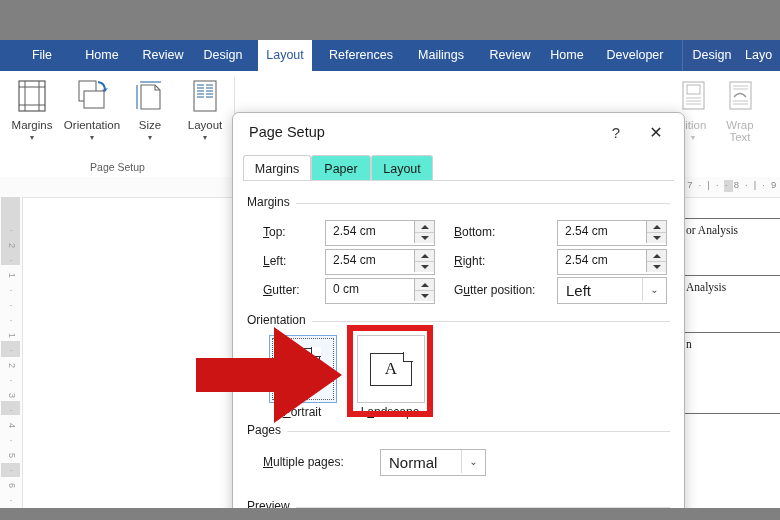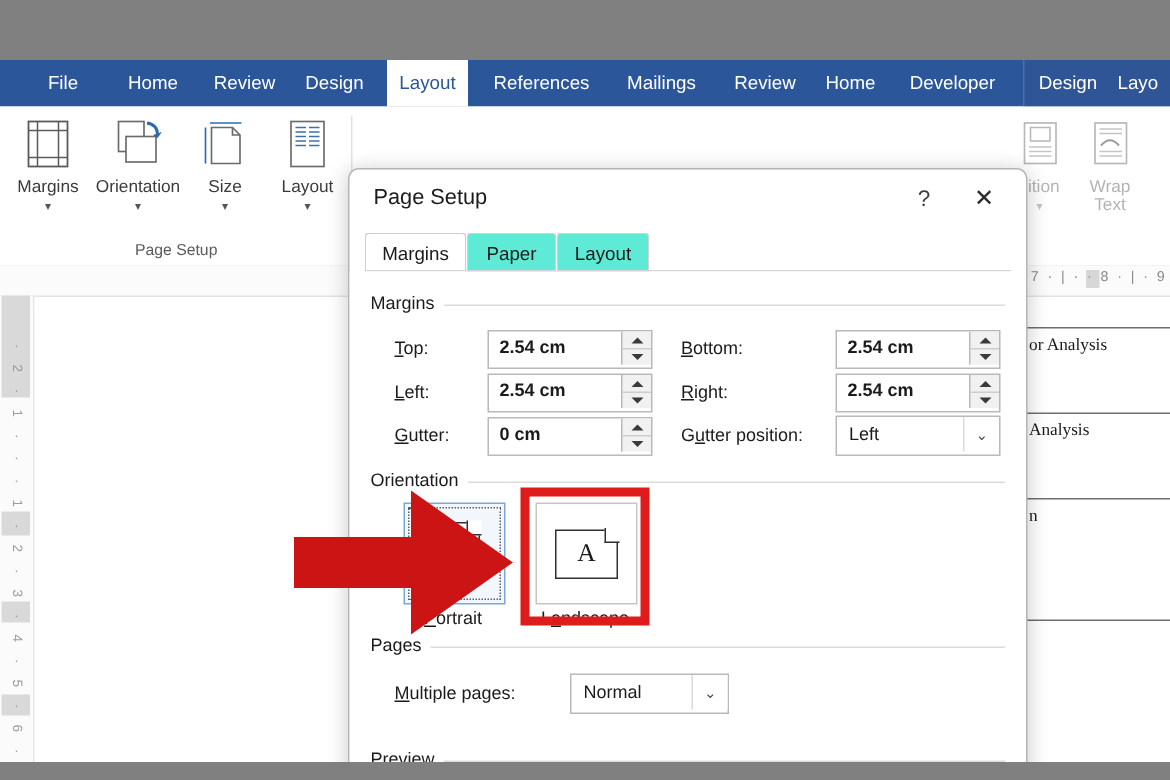--- a/index.html
+++ b/index.html
@@ -76,7 +76,7 @@
   .lbl{position:absolute;font-size:12px;color:#1b1b1b;white-space:nowrap;}
   .lbl u{text-decoration:underline;}
 
-  .spin{position:absolute;height:24px;border:1px solid #b9b9b9;background:#ffffff;font-weight:bold;}
+  .spin{position:absolute;height:24px;border:1px solid #b9b9b9;background:#ffffff;}
   .spin .val{position:absolute;left:7px;top:3px;font-size:12px;color:#1b1b1b;}
   .spin .btns{position:absolute;right:0;top:0;width:19px;height:22px;border-left:1px solid #b9b9b9;background:#f1f1f1;}
   .spin .btns .up,.spin .btns .dn{position:absolute;left:0;width:19px;height:11px;display:flex;align-items:center;justify-content:center;cursor:default;}

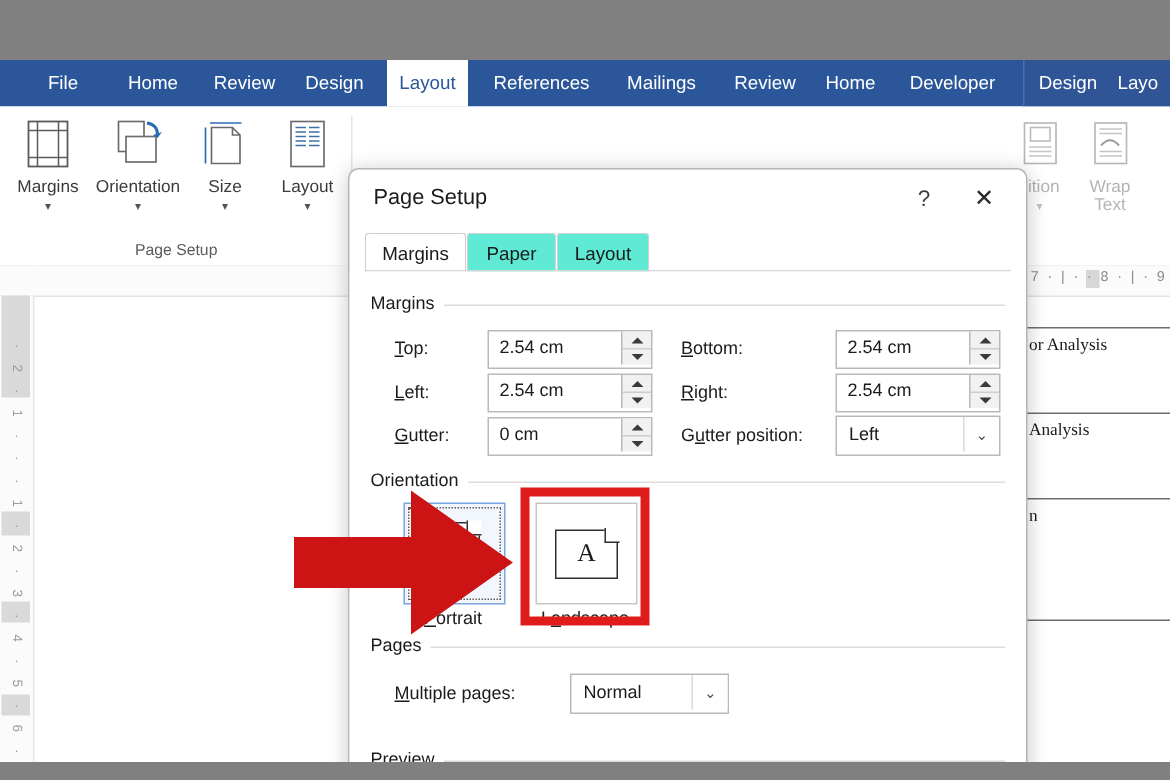--- a/index.html
+++ b/index.html
@@ -86,7 +86,7 @@
   .tri-dn{width:0;height:0;border-left:4px solid transparent;border-right:4px solid transparent;border-top:4px solid #3a3a3a;}
 
   .combo{position:absolute;height:25px;border:1px solid #b9b9b9;background:#ffffff;}
-  .combo .val{position:absolute;left:8px;top:4px;font-size:12px;color:#1b1b1b;}
+  .combo .val{position:absolute;left:8px;top:4px;font-size:15px;color:#1b1b1b;}
   .combo .arw{position:absolute;right:0;top:0;width:23px;height:23px;display:flex;align-items:center;justify-content:center;
               border-left:1px solid #dadada;background:#ffffff;color:#4b4b4b;font-size:10px;cursor:default;}
 

